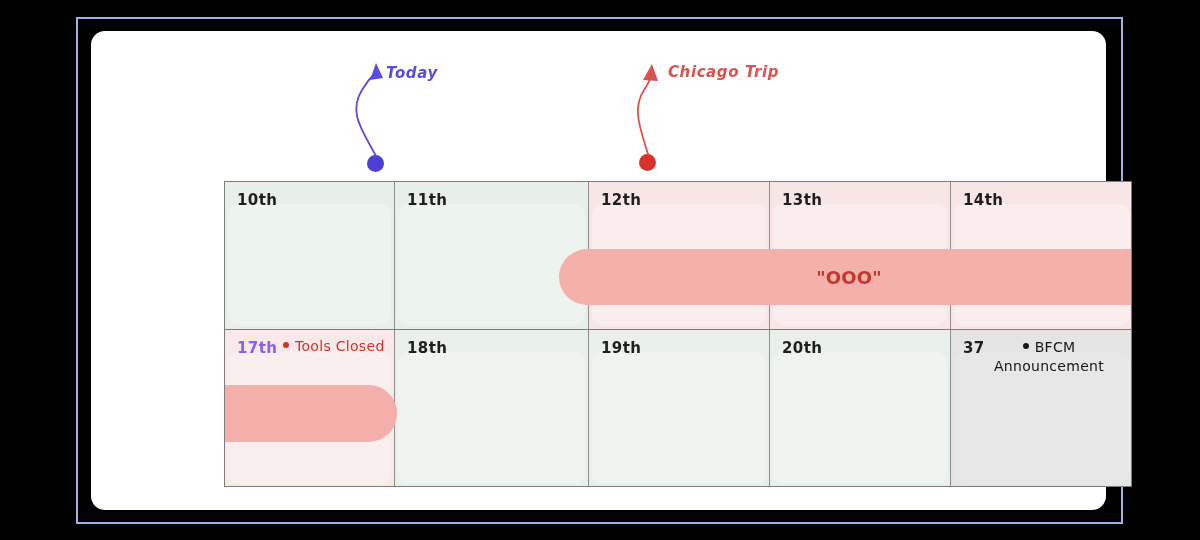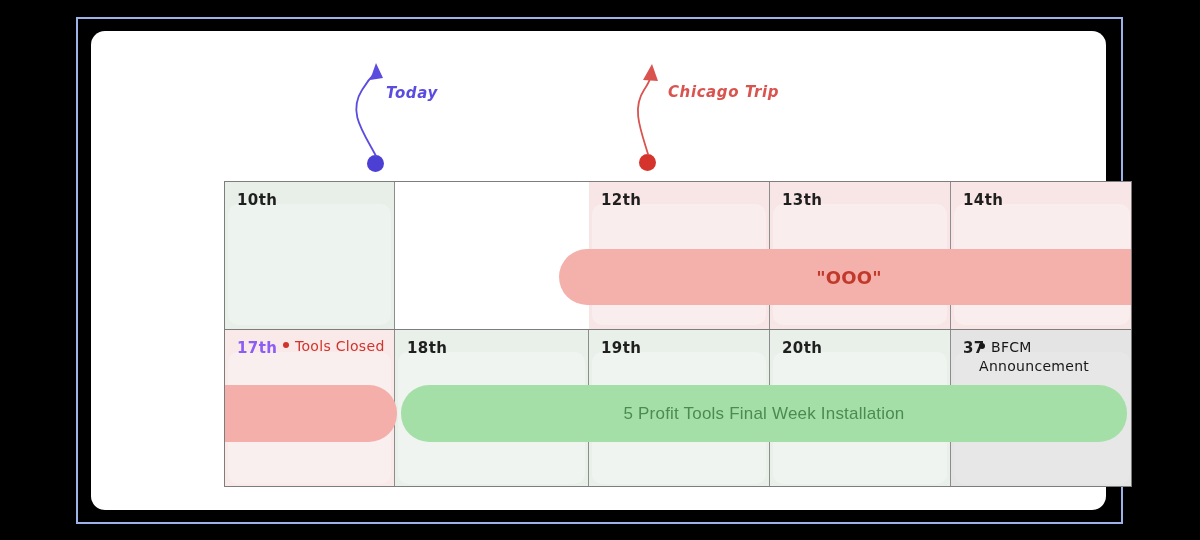--- a/index.html
+++ b/index.html
@@ -142,7 +142,6 @@
     font-style: italic;
     letter-spacing: .6px;
     white-space: nowrap;
-    margin-top: 20px;
   }
   #label-today { left: 386px; top: 64px; color: #5b4ce0; }
   #label-chicago { left: 668px; top: 63px; color: #d9534f; }

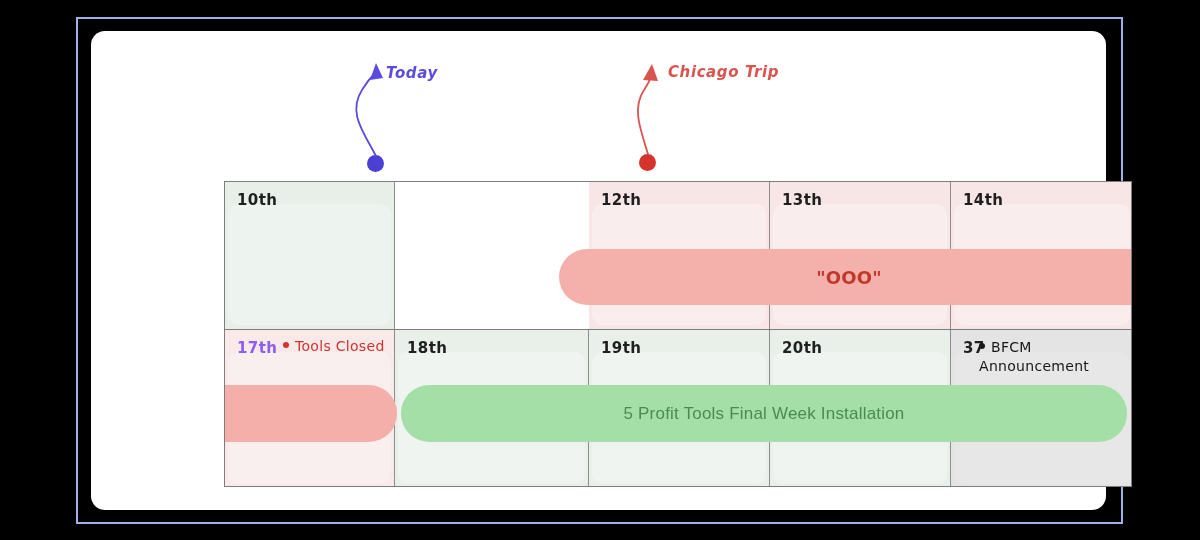--- a/index.html
+++ b/index.html
@@ -39,6 +39,7 @@
     border: 1.5px solid #7d7d7d;
     background: #ffffff;
     overflow: hidden;
+    text-align: center;
   }
   .row {
     position: absolute;

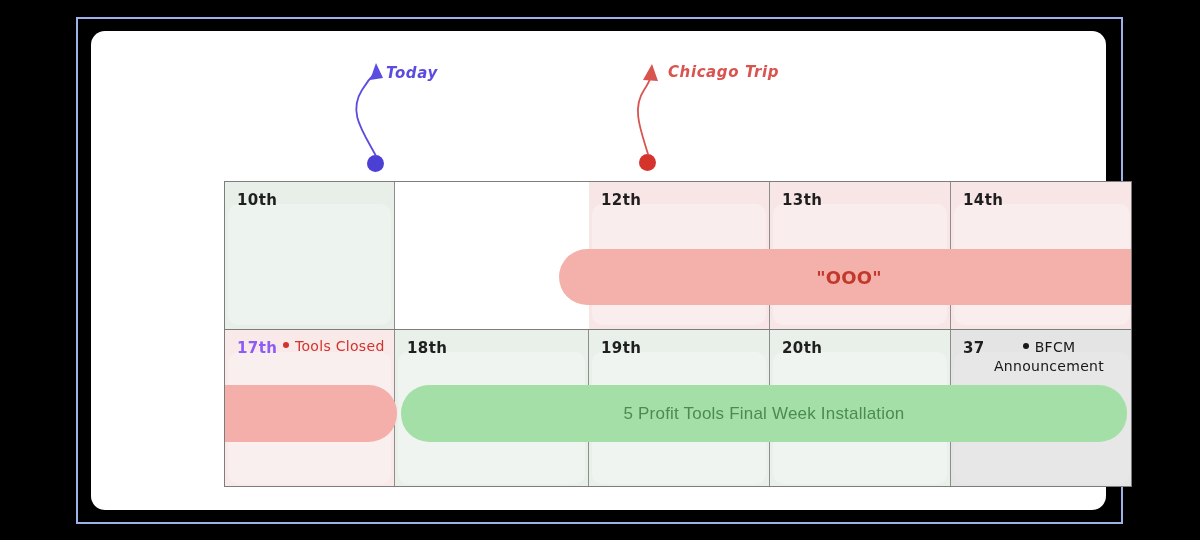--- a/index.html
+++ b/index.html
@@ -180,6 +180,10 @@
           <span class="daynum">10th</span>
         </div>
 
+        <div class="cell" style="left:170px;width:194px;background:#e7efe8;">
+          <div class="wash"></div>
+          <span class="daynum">11th</span>
+        </div>
 
         <div class="cell" style="left:364px;width:181px;background:#f8e6e6;">
           <div class="wash"></div>

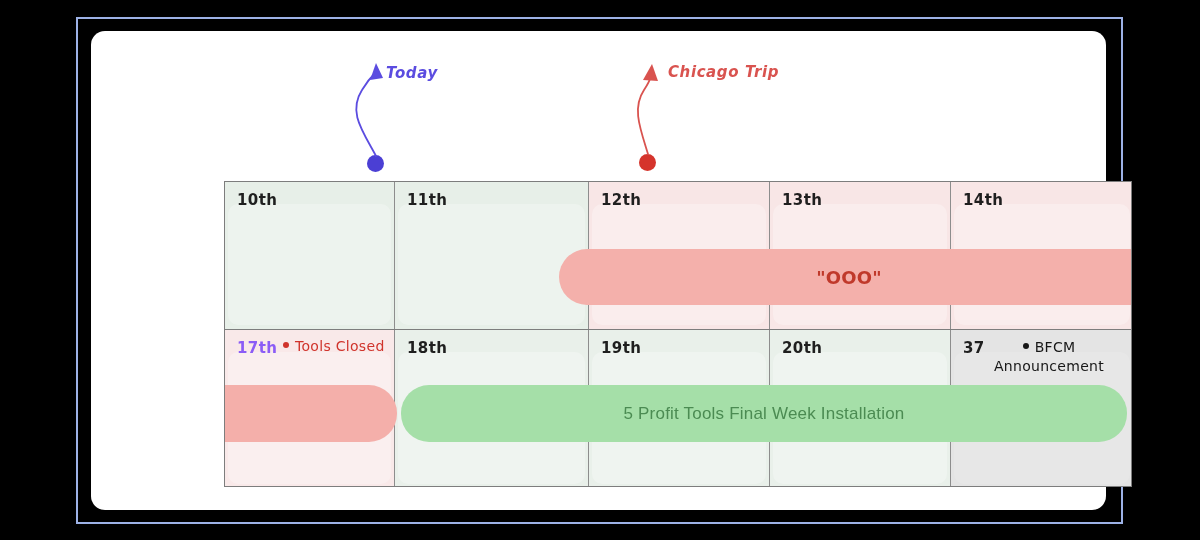--- a/index.html
+++ b/index.html
@@ -240,9 +240,6 @@
 
         <div class="bar" id="bar-tools-closed"></div>
 
-        <div class="bar" id="bar-profit-tools">
-          <span>5 Profit Tools Final Week Installation</span>
-        </div>
       </div>
     </div>
   </div>

